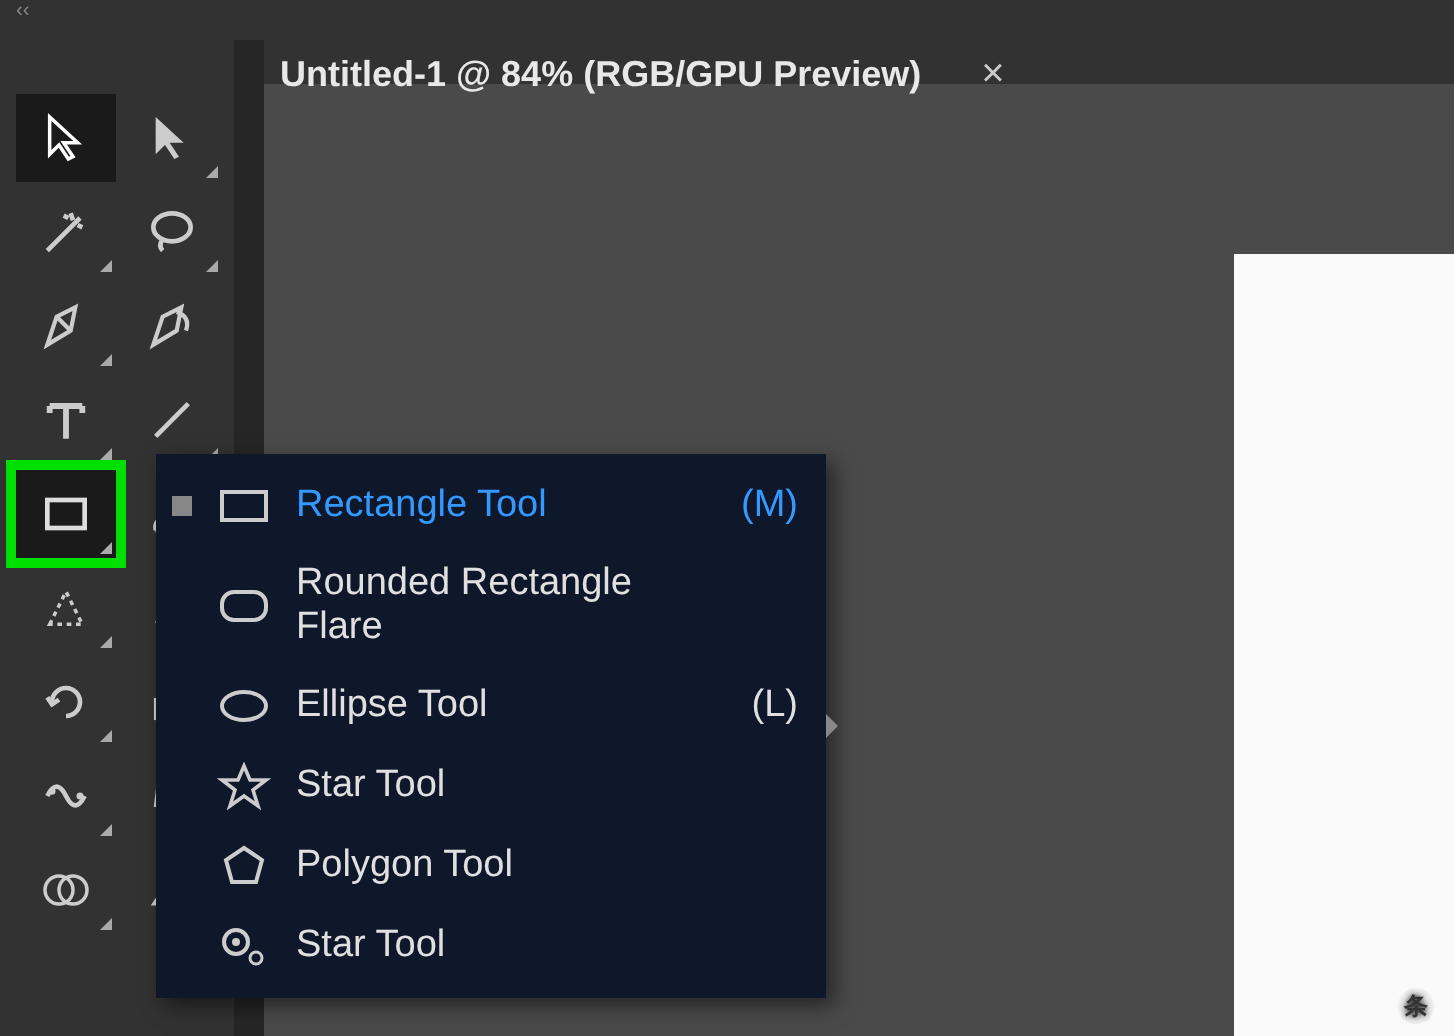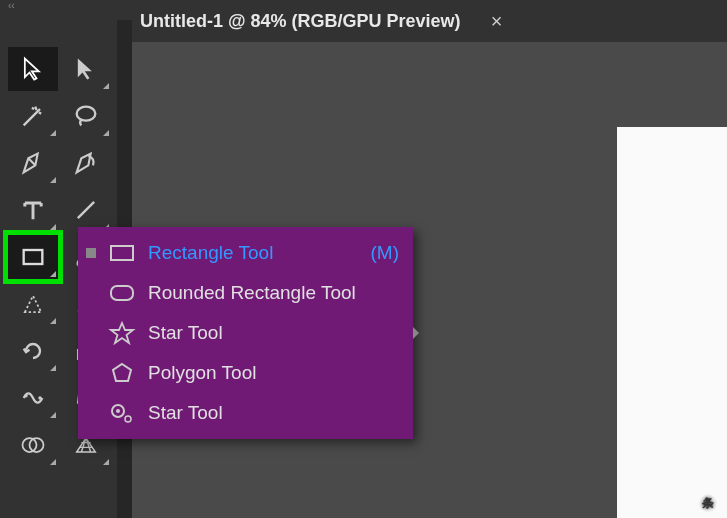--- a/index.html
+++ b/index.html
@@ -23,7 +23,7 @@
     .tab-bar {
       position: absolute;
       left: 140px;
-      top: 10px;
+      top: 26px;
       display: flex;
       align-items: center;
       gap: 30px;

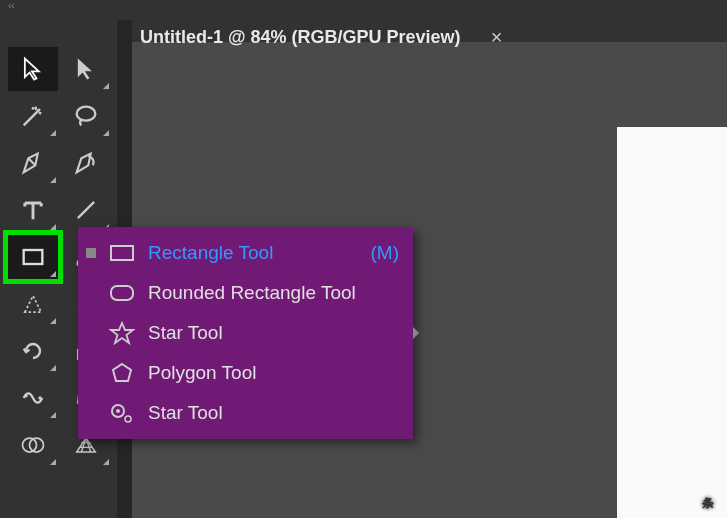--- a/index.html
+++ b/index.html
@@ -99,7 +99,7 @@
       left: 78px;
       top: 227px;
       width: 335px;
-      background: #701a75;
+      background: #0f172a;
       box-shadow: 4px 4px 10px rgba(0,0,0,0.5);
       padding: 6px 0;
     }

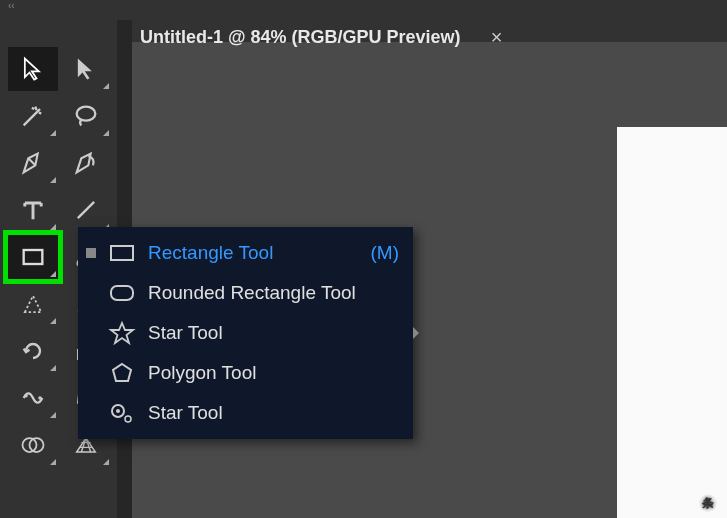--- a/index.html
+++ b/index.html
@@ -314,7 +314,7 @@
           <rect x="3" y="5" width="22" height="14" rx="6" fill="none" stroke="#ccc" stroke-width="2"></rect>
         </svg>
       </span>
-    <span class="fly-label">Rounded Rectangle Tool</span>
+    <span class="fly-label">Rounded Rectangle Flare</span>
     <span class="fly-short"></span>
   </div>
   <div class="flyout-item">

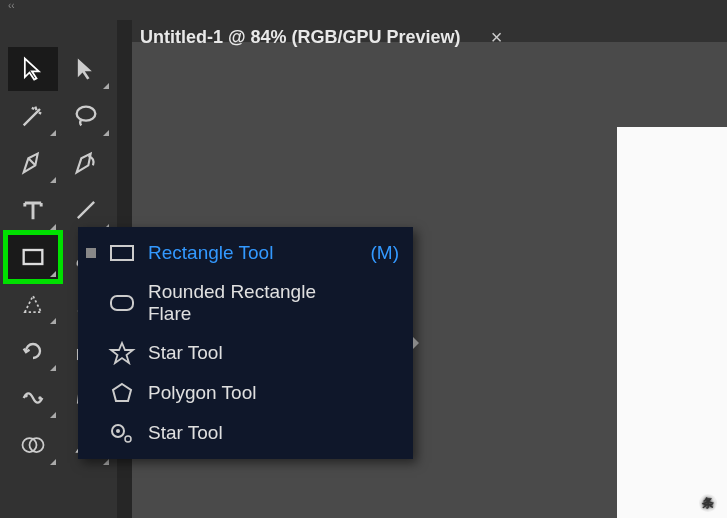--- a/index.html
+++ b/index.html
@@ -321,6 +321,16 @@
     <span class="fly-bullet"></span>
     <span class="fly-icon">
         <svg viewBox="0 0 28 24" width="28" height="24">
+          <ellipse cx="14" cy="12" rx="11" ry="7" fill="none" stroke="#ccc" stroke-width="2"></ellipse>
+        </svg>
+      </span>
+    <span class="fly-label">Ellipse Tool</span>
+    <span class="fly-short">(L)</span>
+  </div>
+  <div class="flyout-item">
+    <span class="fly-bullet"></span>
+    <span class="fly-icon">
+        <svg viewBox="0 0 28 24" width="28" height="24">
           <polygon points="14,2 17,9 25,9 18.5,14 21,22 14,17 7,22 9.5,14 3,9 11,9" fill="none" stroke="#ccc" stroke-width="1.8"></polygon>
         </svg>
       </span>

